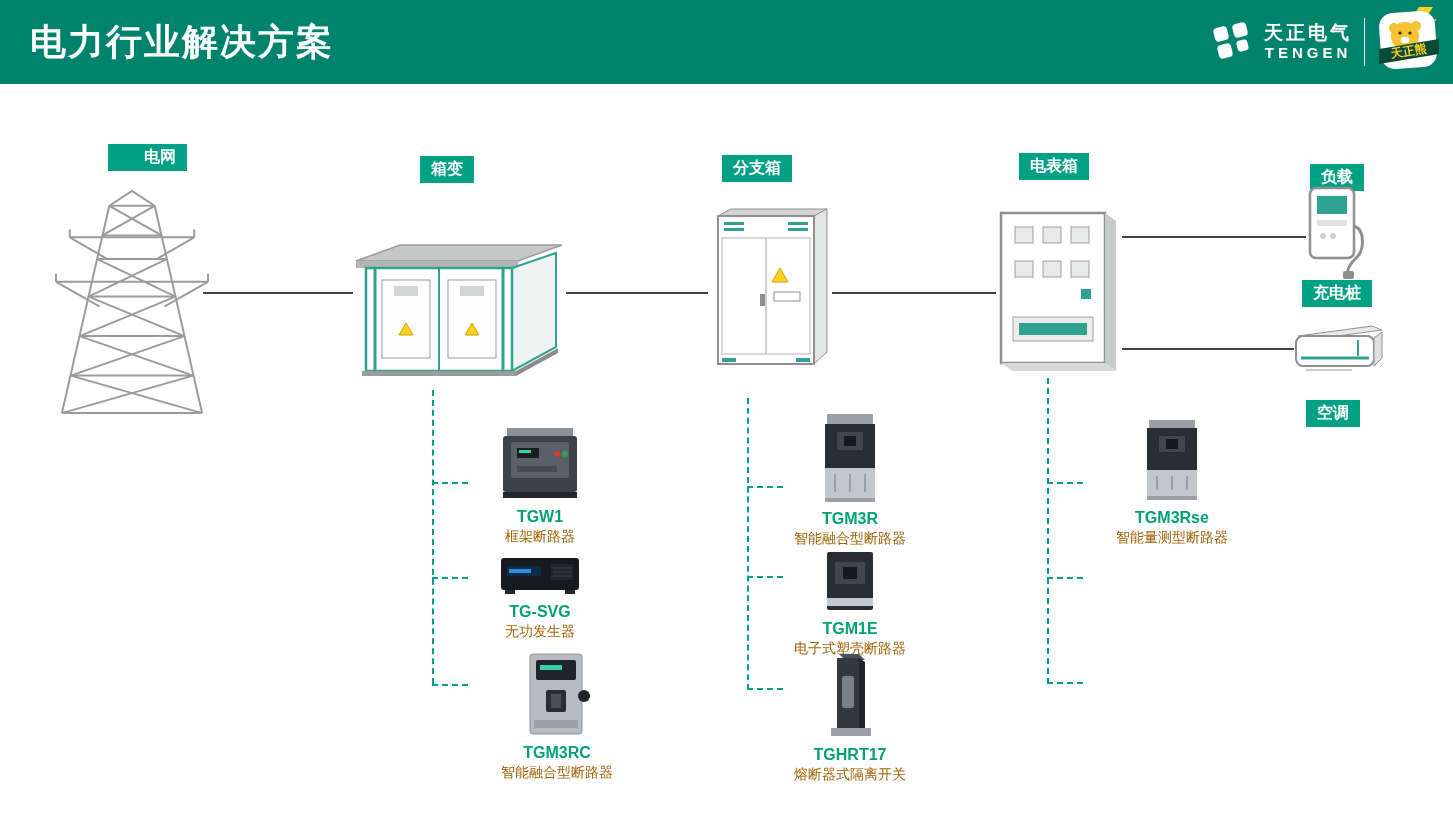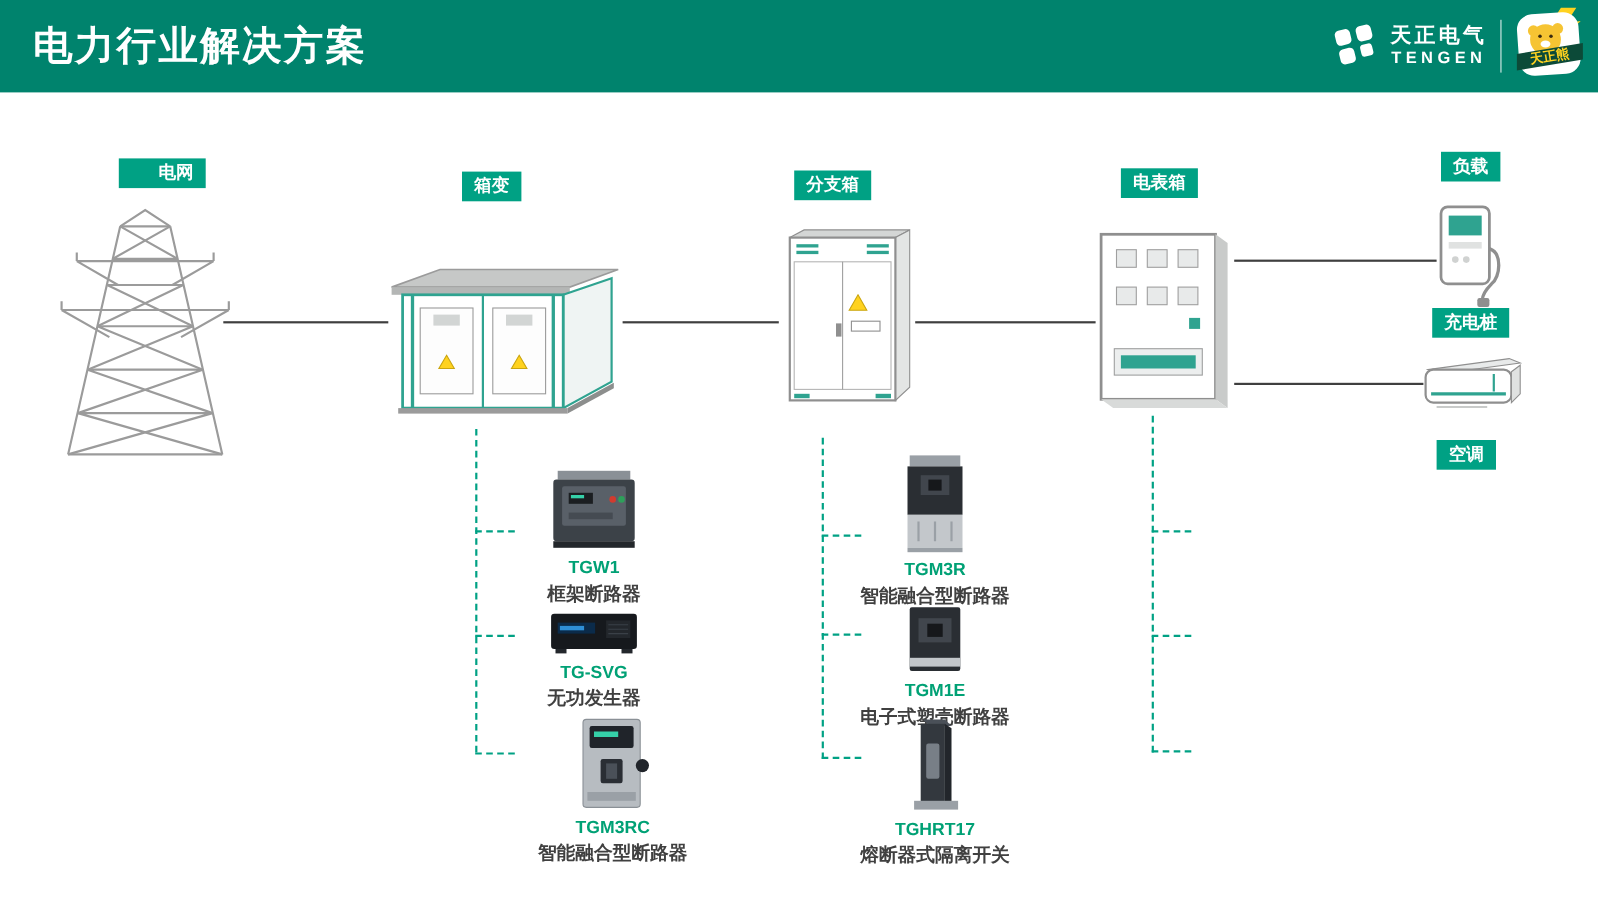--- a/index.html
+++ b/index.html
@@ -77,7 +77,7 @@
   <div class="node-label" style="left:420px;top:156px;">箱变</div>
   <div class="node-label" style="left:722px;top:155px;">分支箱</div>
   <div class="node-label" style="left:1019px;top:153px;">电表箱</div>
-  <div class="node-label" style="left:1310px;top:138px;">负载</div>
+  <div class="node-label" style="left:1310px;top:164px;">负载</div>
   <div class="node-label" style="left:1302px;top:280px;">充电桩</div>
   <div class="node-label" style="left:1306px;top:400px;">空调</div>
 

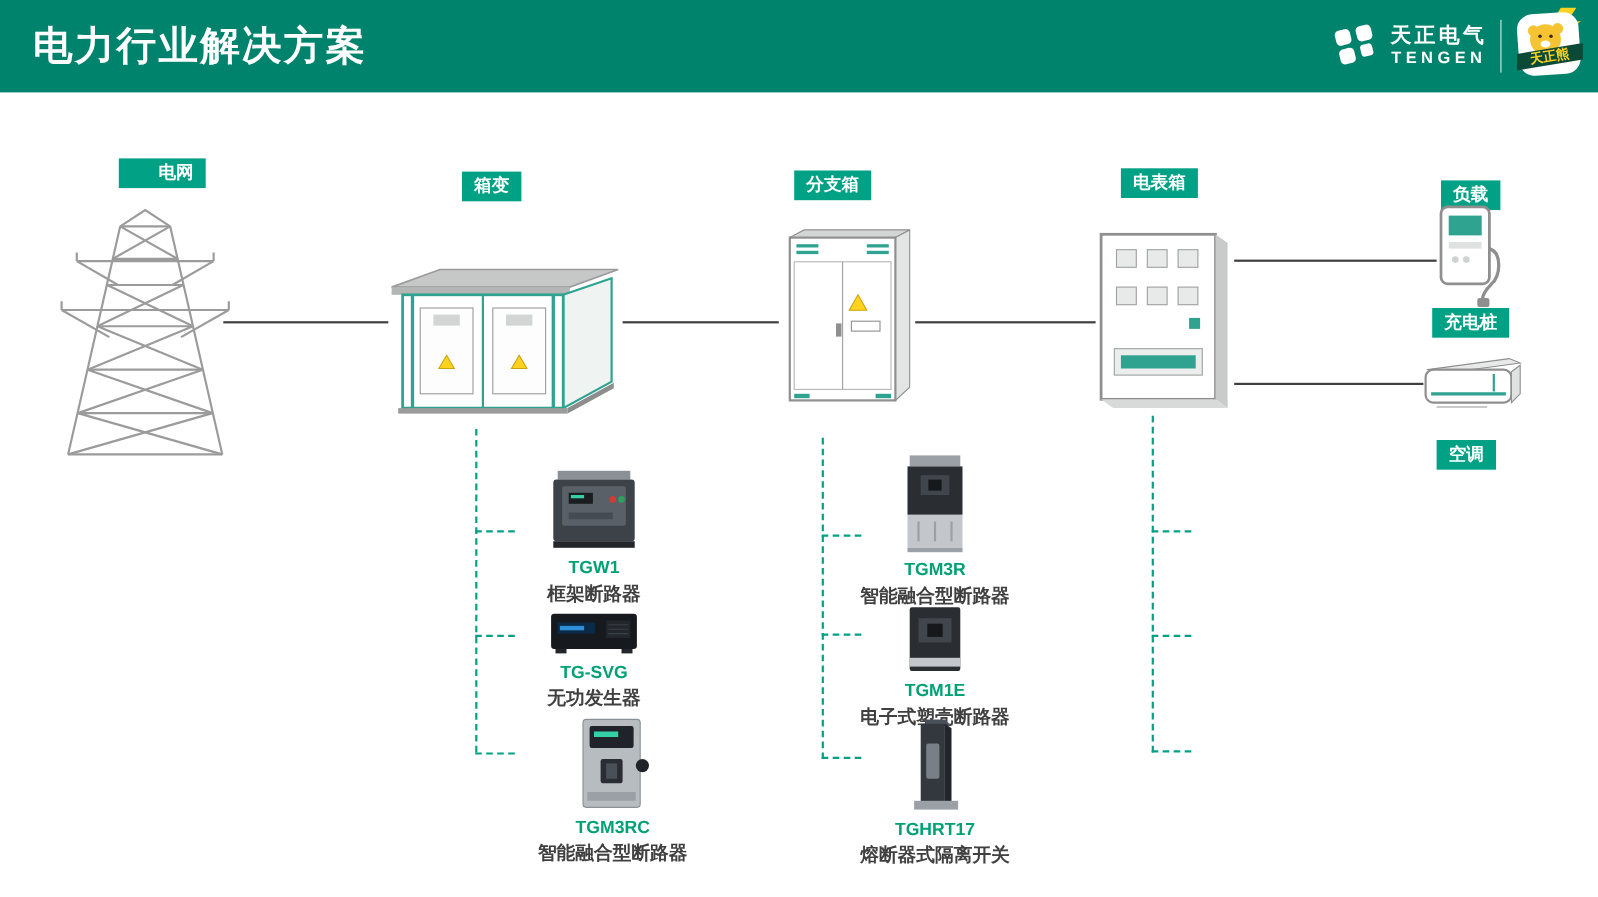--- a/index.html
+++ b/index.html
@@ -282,6 +282,21 @@
     <div class="desc">熔断器式隔离开关</div>
   </div>
 
+  <div class="product" style="left:1102px;top:418px;width:140px;">
+    <svg width="66" height="85" viewBox="0 0 66 85">
+      <rect x="10" y="2" width="46" height="8" fill="#9AA0A6"></rect>
+      <rect x="8" y="10" width="50" height="42" fill="#2A2E33"></rect>
+      <rect x="20" y="18" width="26" height="16" fill="#41464D"></rect>
+      <rect x="27" y="21" width="12" height="10" fill="#16181B"></rect>
+      <rect x="8" y="52" width="50" height="26" fill="#C3C7CB"></rect>
+      <line x1="18" y1="58" x2="18" y2="72" stroke="#9AA0A6" stroke-width="2"></line>
+      <line x1="33" y1="58" x2="33" y2="72" stroke="#9AA0A6" stroke-width="2"></line>
+      <line x1="48" y1="58" x2="48" y2="72" stroke="#9AA0A6" stroke-width="2"></line>
+      <rect x="8" y="78" width="50" height="4" fill="#9AA0A6"></rect>
+    </svg>
+    <div class="model">TGM3Rse</div>
+    <div class="desc">智能量测型断路器</div>
+  </div>
 
 
 

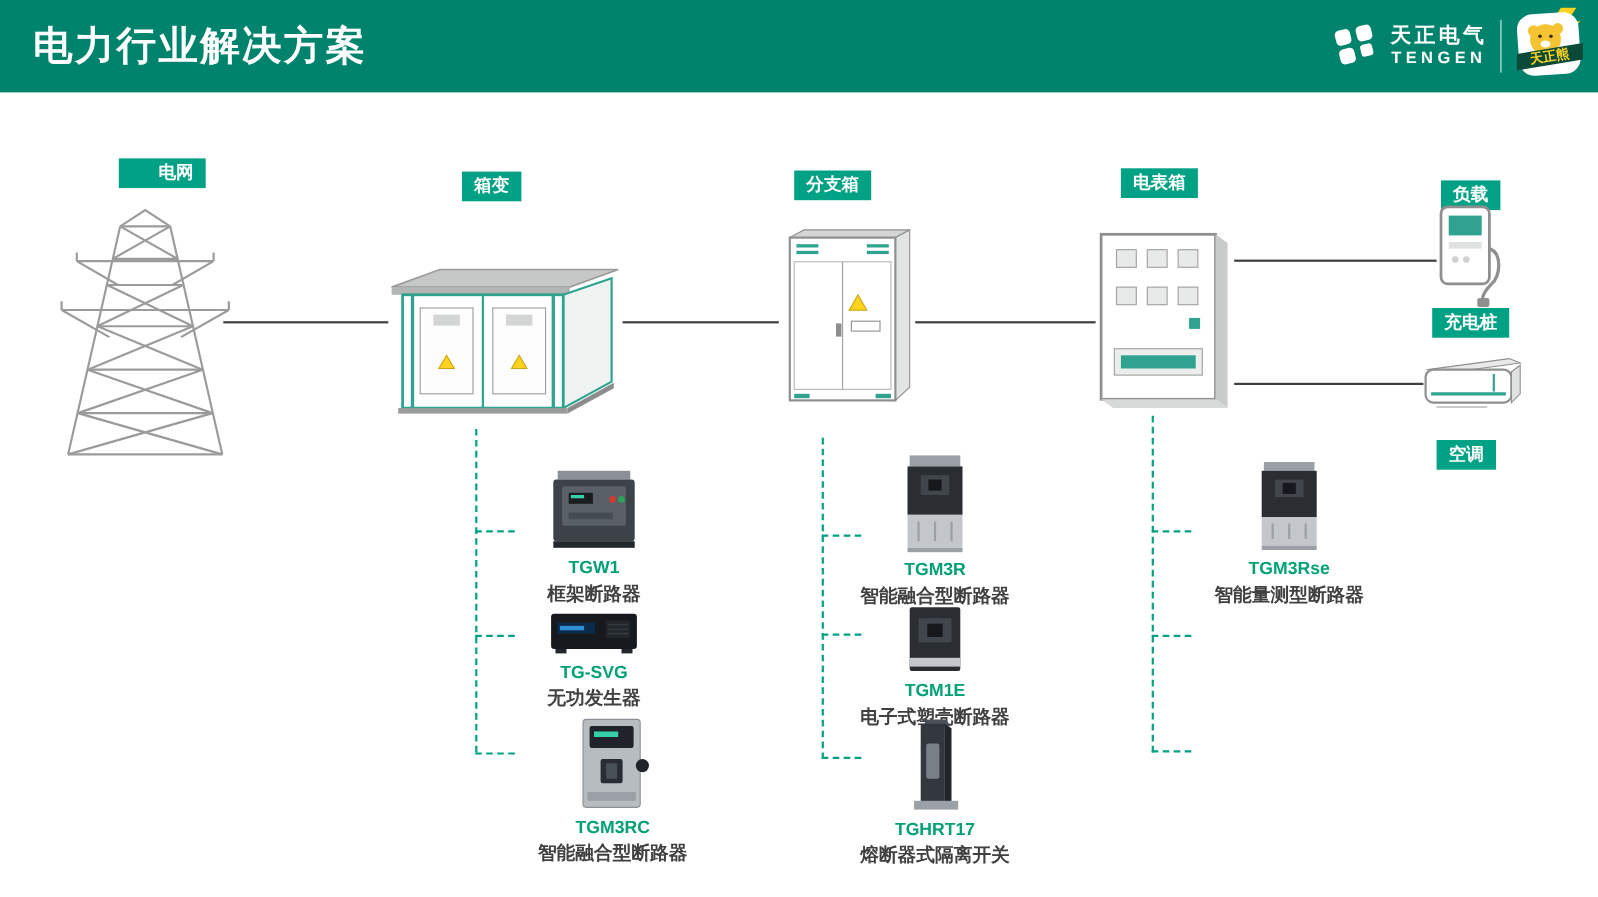--- a/index.html
+++ b/index.html
@@ -31,7 +31,7 @@
   .product { position:absolute; text-align:center; }
   .product svg { display:block; margin:0 auto; }
   .model { color:#00A175; font-weight:bold; font-size:16px; margin-top:6px; white-space:nowrap; }
-  .desc  { color:#404040; font-weight:bold; font-size:17px; margin-top:2px; white-space:nowrap; }
+  .desc  { color:#a16207; font-weight:normal; font-size:14px; margin-top:2px; white-space:nowrap; }
 </style>
 </head>
 <body>

